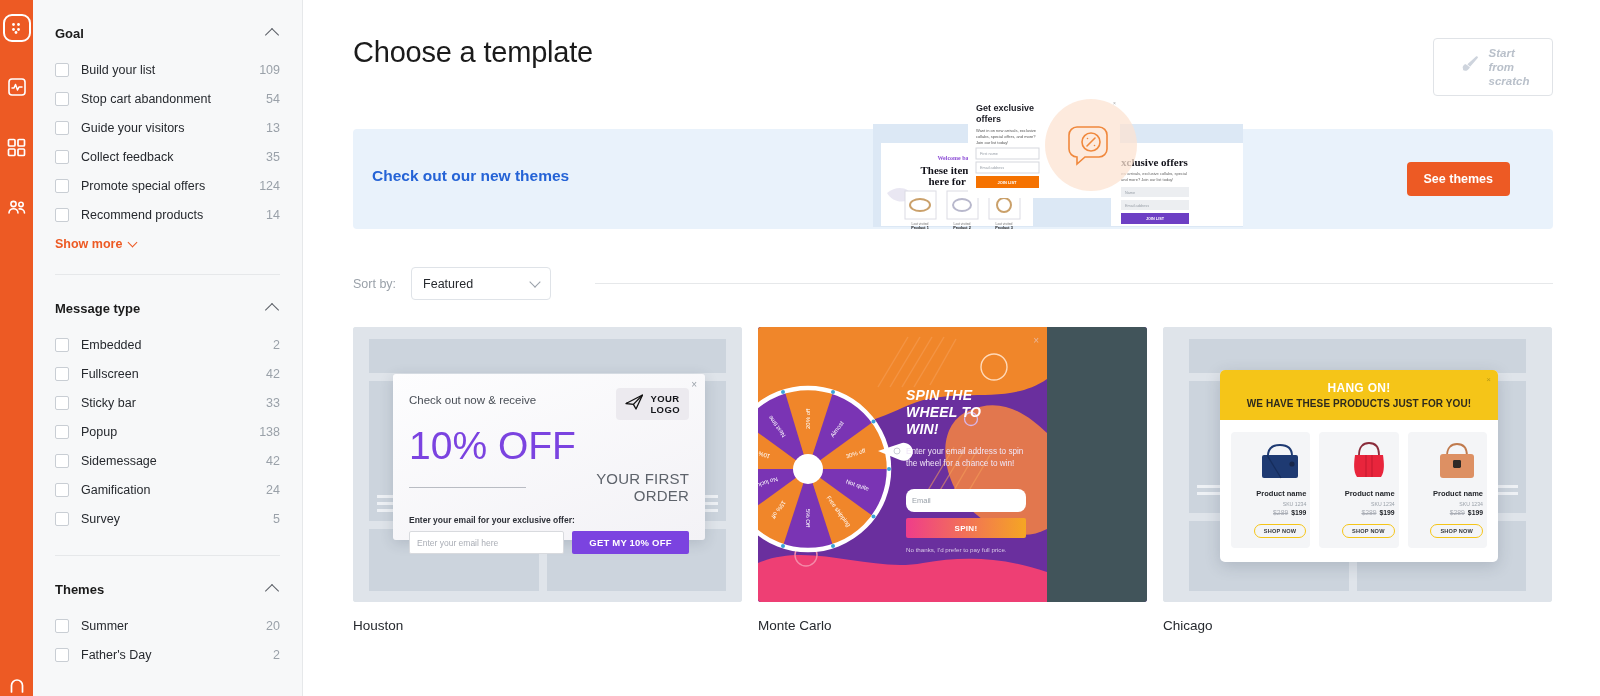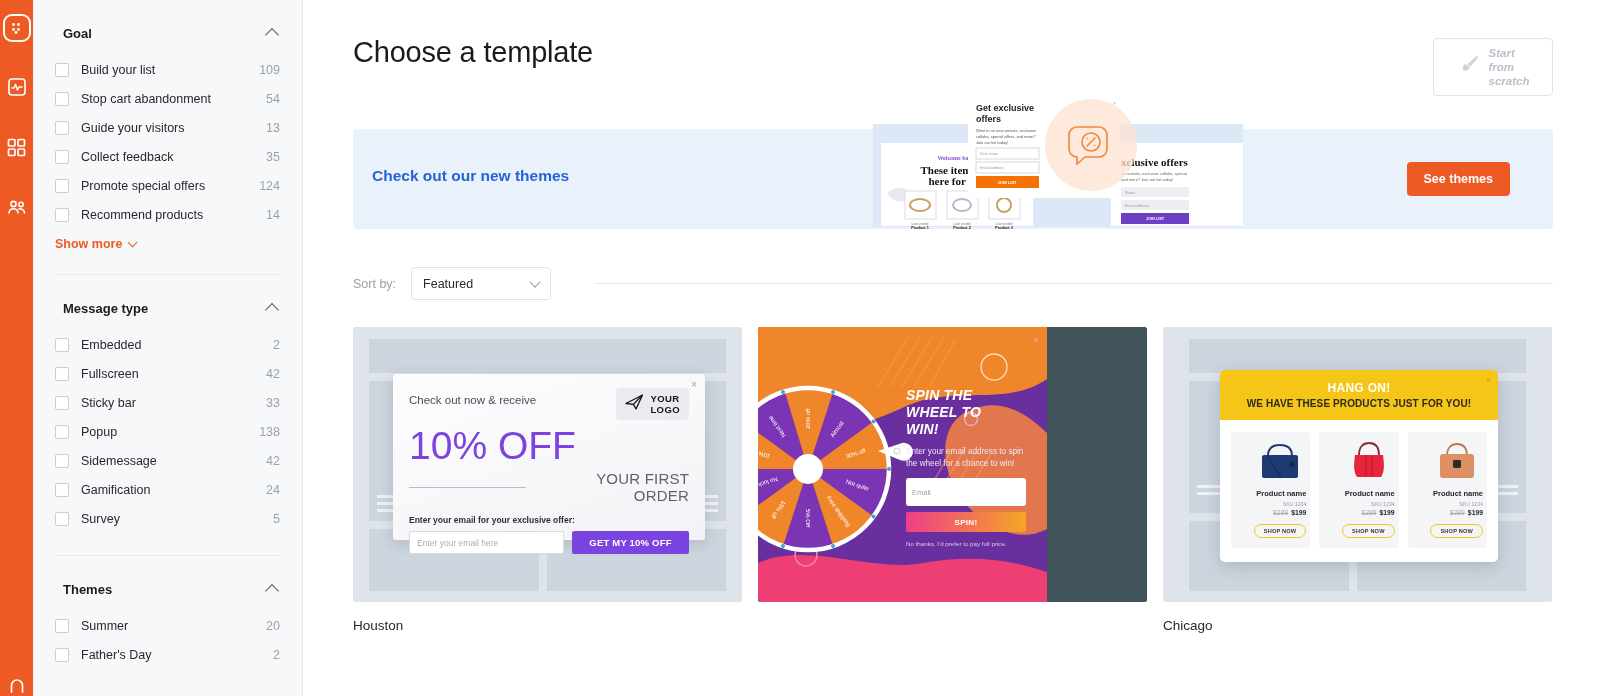--- a/index.html
+++ b/index.html
@@ -42,7 +42,7 @@
     display: flex; align-items: center; justify-content: space-between;
     margin-bottom: 14px; cursor: pointer;
   }
-  .facet-title { font-size: 13px; font-weight: bold; color: #1b1b1b; margin-left: 8px; }
+  .facet-title { font-size: 13px; font-weight: bold; color: #1b1b1b; }
   .chev { width: 14px; height: 9px; position: relative; }
   .chev::before {
     content: ""; position: absolute; left: 1px; top: 1px;

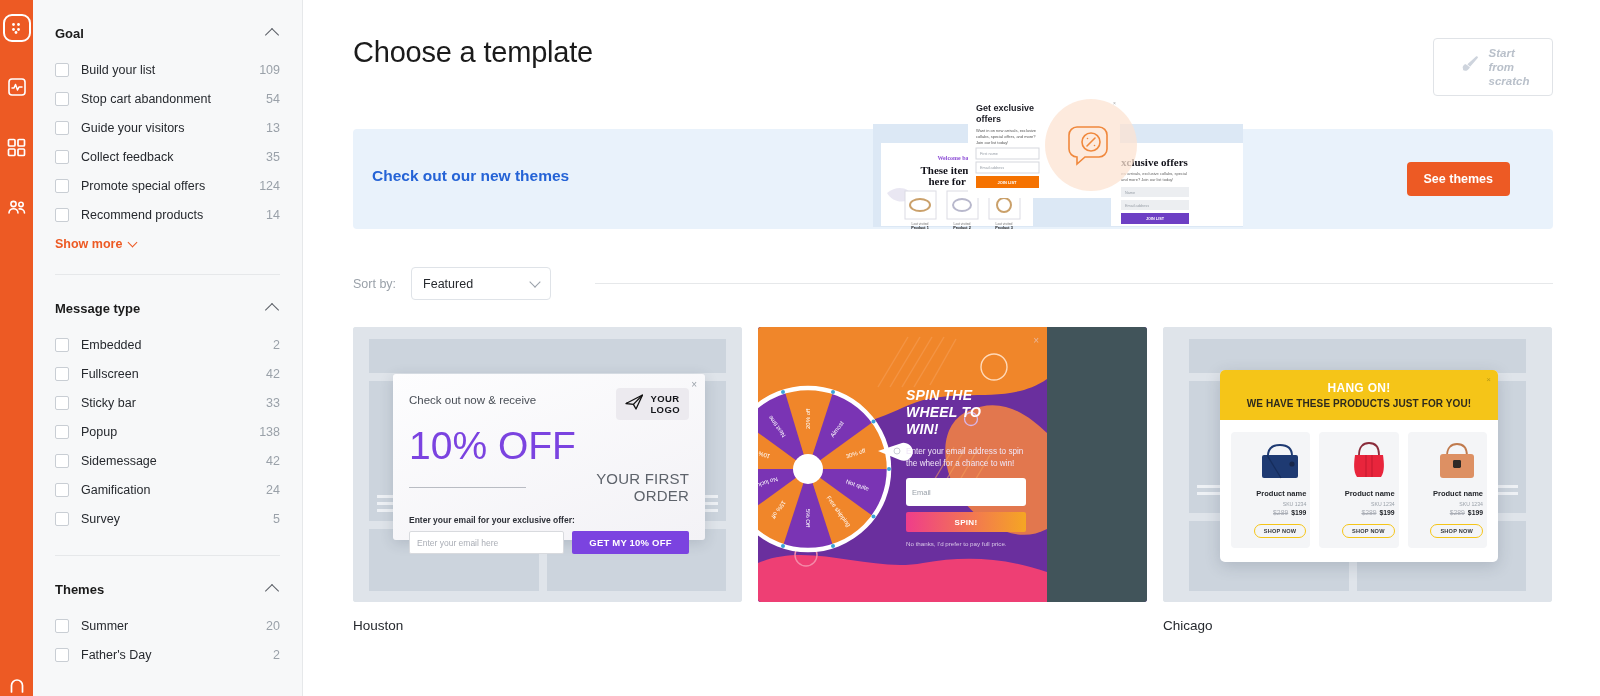--- a/index.html
+++ b/index.html
@@ -173,7 +173,7 @@
   }
   .mc-p { font-size: 8.2px; color: #f0e6f7; line-height: 11.5px; margin-top: 8px; }
   .mc-input {
-    margin-top: 9px; height: 28px; background: #fff; border-radius: 3px;
+    margin-top: 20px; height: 23px; background: #fff; border-radius: 8px;
     display: flex; align-items: center; padding: 0 6px; font-size: 7.5px; color: #9aa1a9;
   }
   .mc-btn {

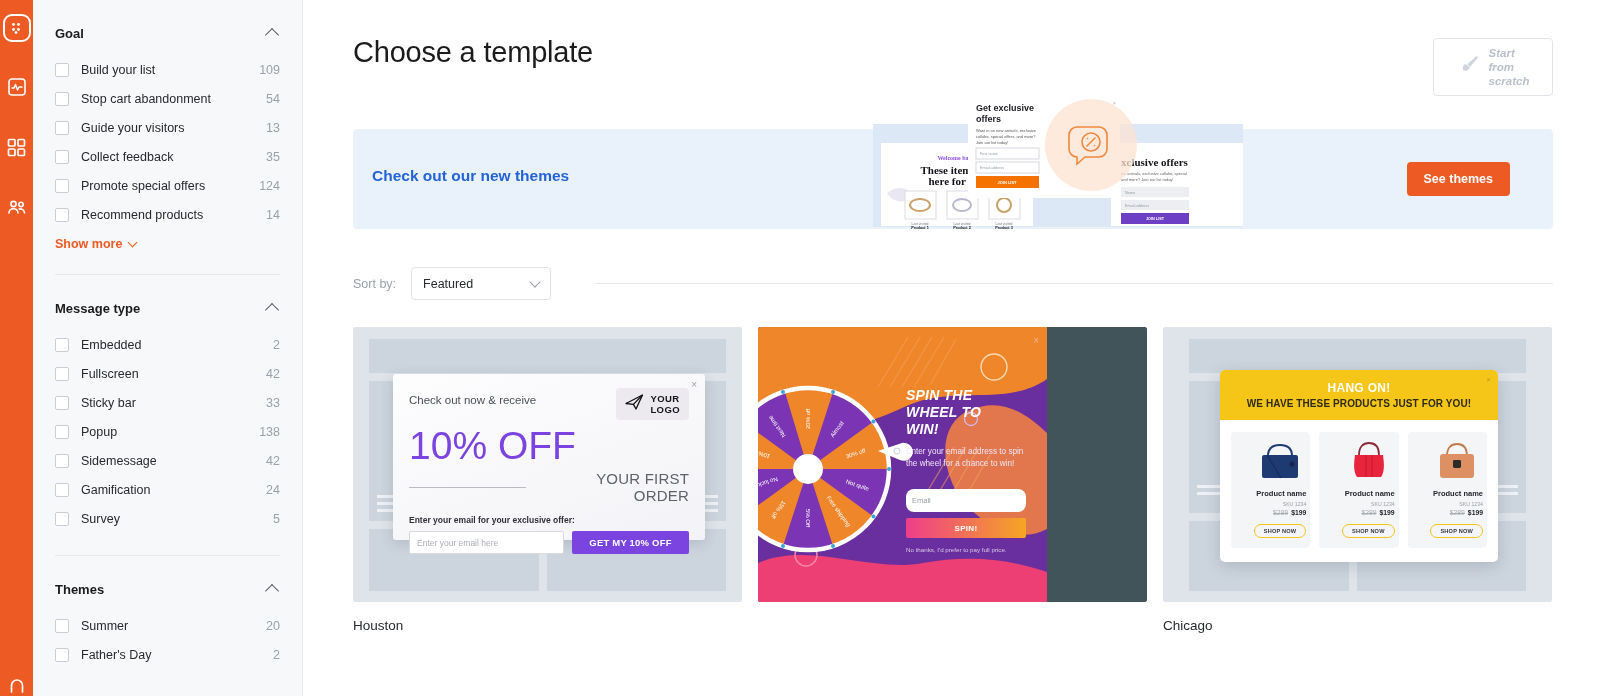--- a/index.html
+++ b/index.html
@@ -599,6 +599,7 @@
             </div>
           </div>
         </div>
+        <div class="tname">Monte Carlo</div>
       </div>
 
       <div class="tcard">

